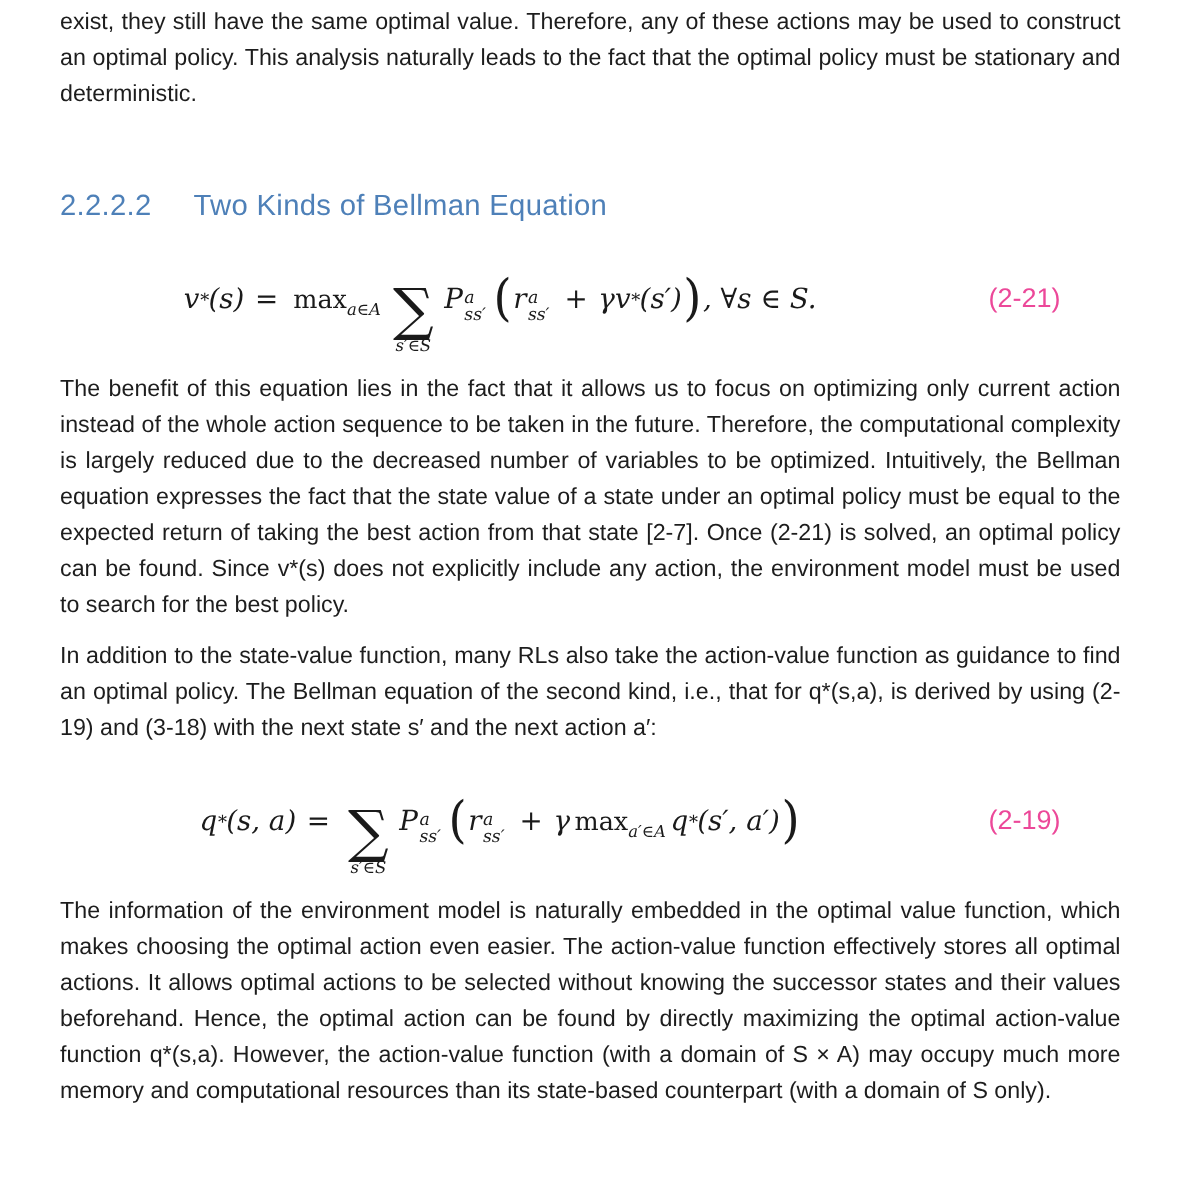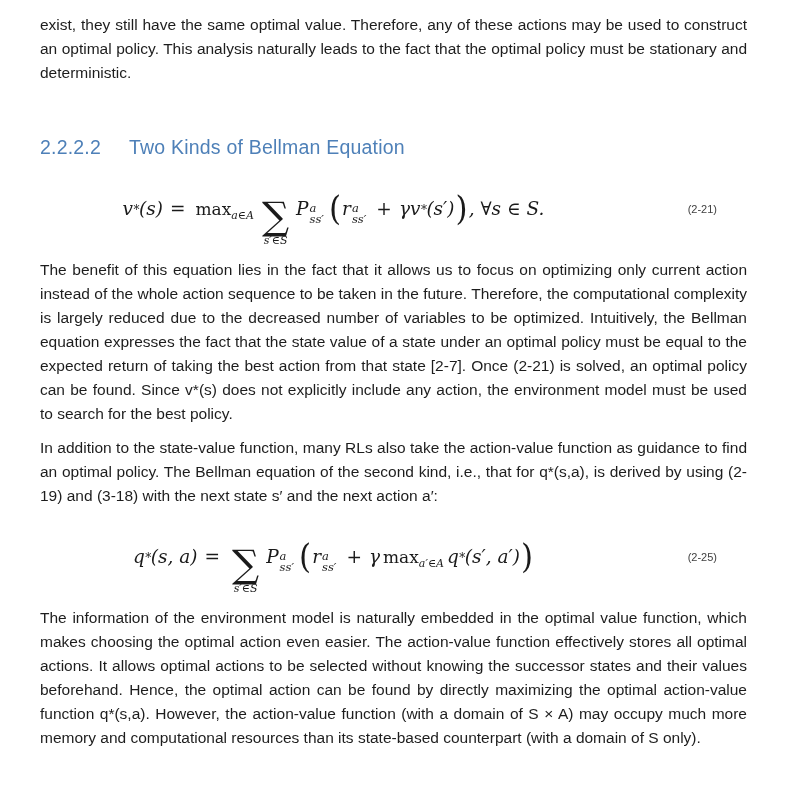--- a/index.html
+++ b/index.html
@@ -9,7 +9,7 @@
     color:#1d1d1d;
     -webkit-font-smoothing:antialiased;
   }
-  .page{padding:13px 53px 0 40px;}
+  .page{padding:3px 53px 0 40px;}
   p.para{
     font-size:15.5px;line-height:24px;text-align:justify;
     margin:0 0 10px 0;color:#1d1d1d;

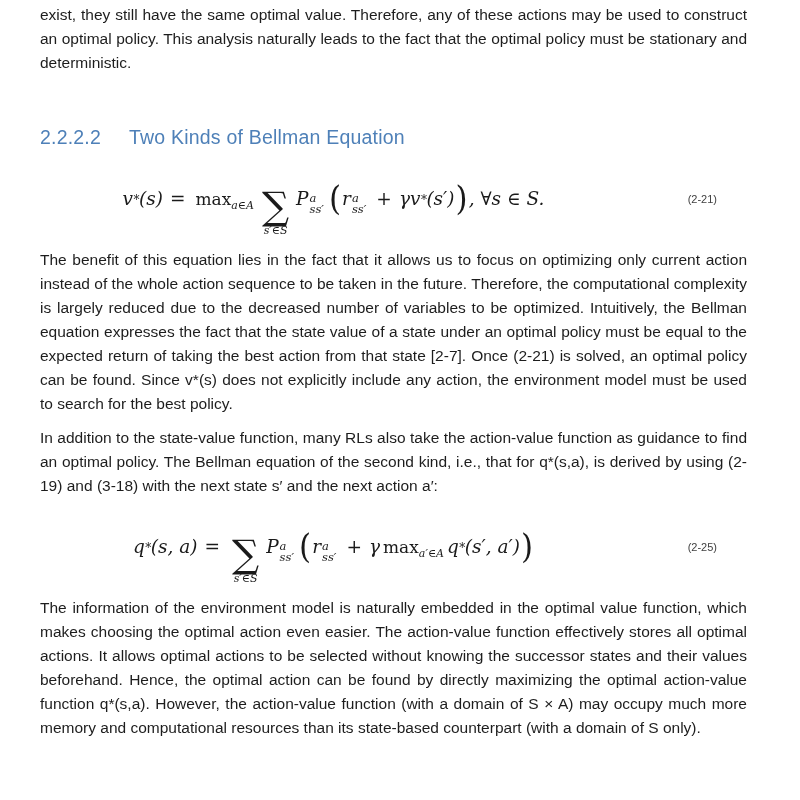--- a/index.html
+++ b/index.html
@@ -60,9 +60,9 @@
   .bigp.left{margin:0 1px 0 2px;}
   .bigp.right{margin:0 1px;}
   .eq-num{
-    position:absolute;right:30px;top:50%;transform:translateY(-50%);
+    position:absolute;right:40px;top:50%;transform:translateY(-50%);
     font-family:"Liberation Sans",sans-serif;font-style:normal;
-    font-size:11px;color:#404040;
+    font-size:18px;color:#ec4899;
   }
 </style>
 </head>

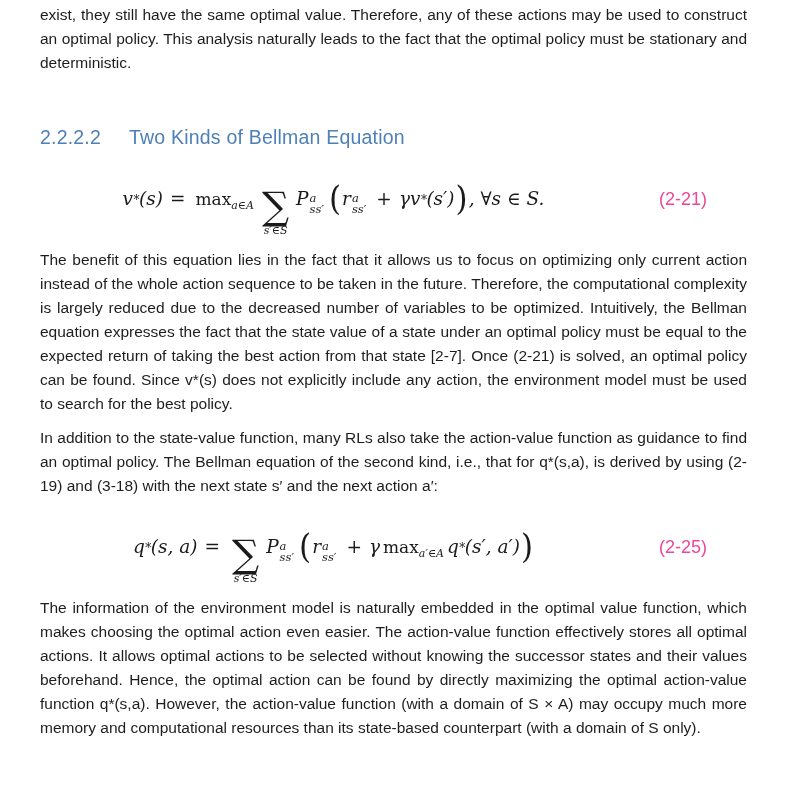--- a/index.html
+++ b/index.html
@@ -149,7 +149,7 @@
         <span class="mvar">(s′, a′)</span>
       <span class="bigp right">)</span>
     </div>
-    <span class="eq-num">(2-25)</span>
+    <span class="eq-num">(2-19)</span>
   </div>
 
   <p class="para">The information of the environment model is naturally embedded in the optimal value function, which makes choosing the optimal action even easier. The action-value function effectively stores all optimal actions. It allows optimal actions to be selected without knowing the successor states and their values beforehand. Hence, the optimal action can be found by directly maximizing the optimal action-value function q*(s,a). However, the action-value function (with a domain of S × A) may occupy much more memory and computational resources than its state-based counterpart (with a domain of S only).</p>

